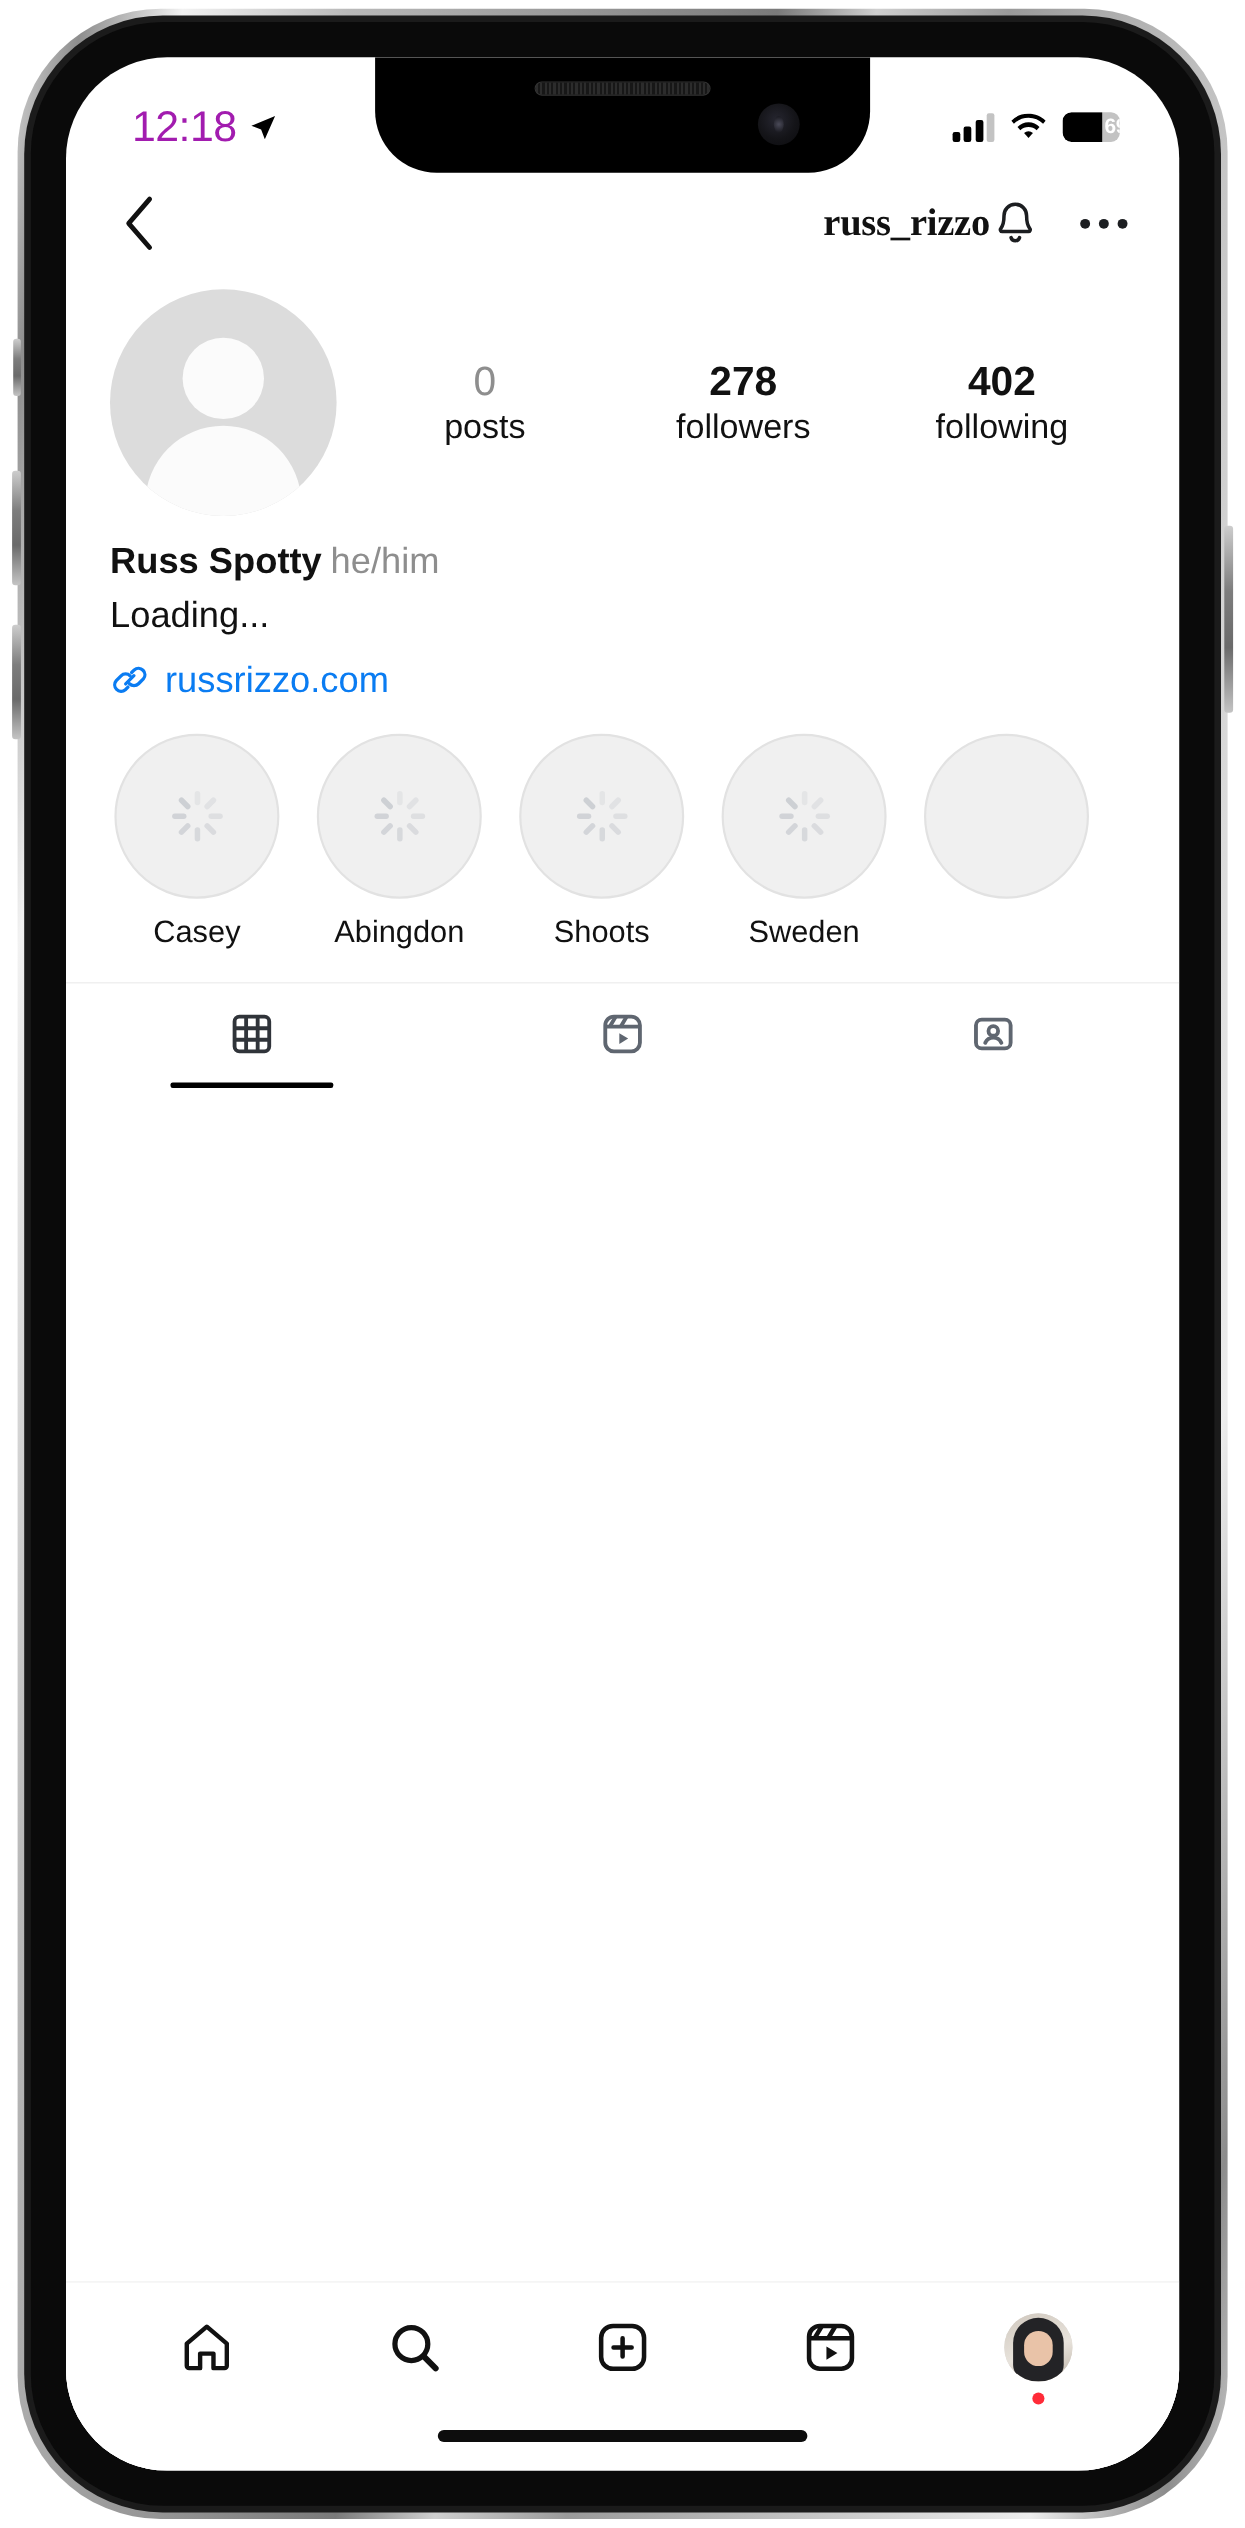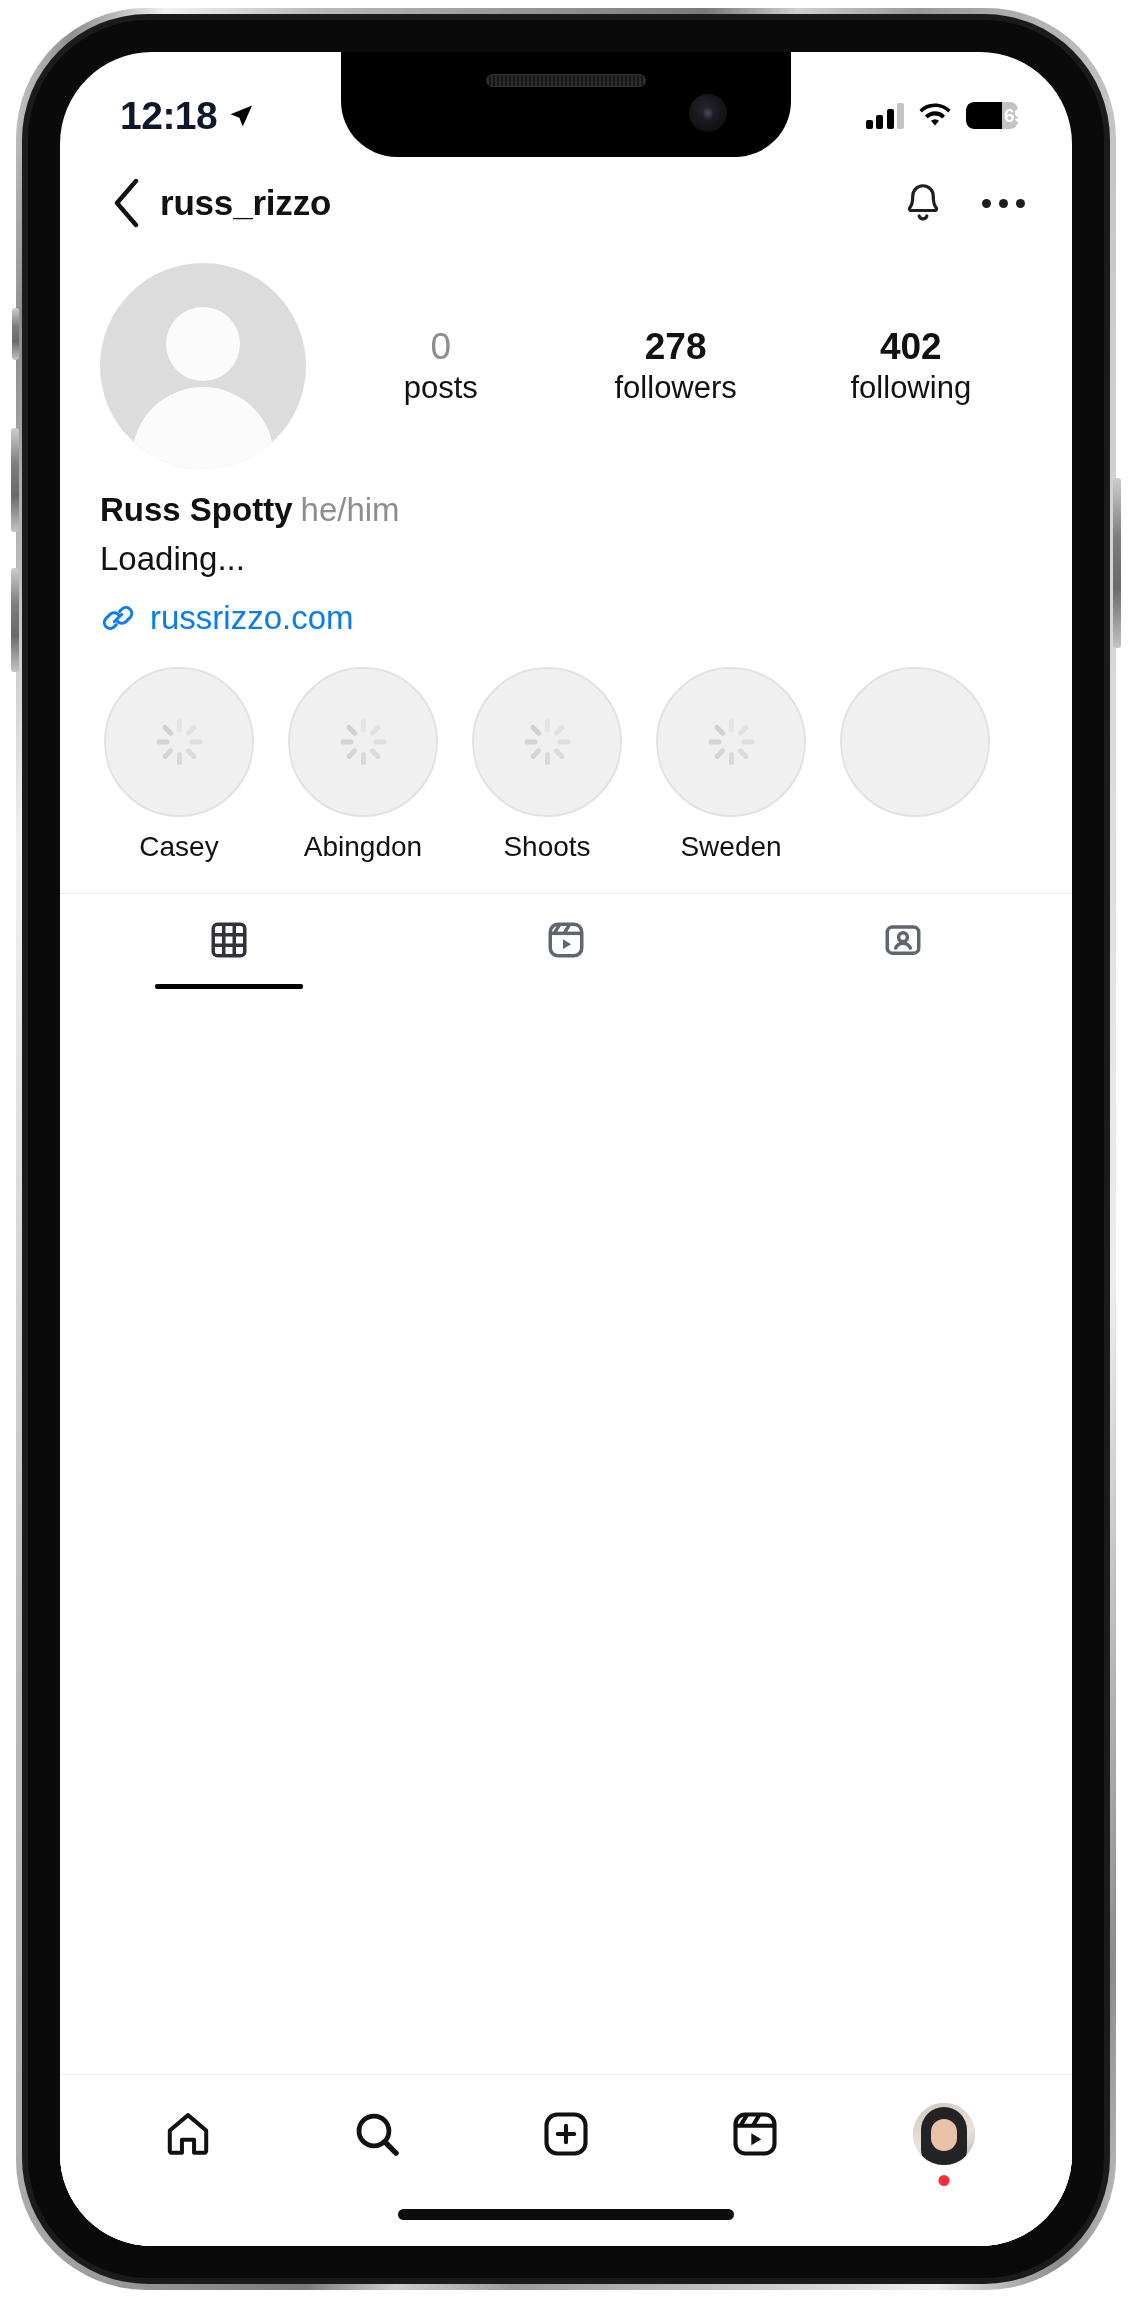--- a/index.html
+++ b/index.html
@@ -96,7 +96,7 @@
   }
   .status-left { display: flex; align-items: center; gap: 10px; }
   .status-time {
-    font-size: 39px; font-weight: 700; color: #0f172a;
+    font-size: 39px; font-weight: 400; color: #a21caf;
     letter-spacing: -0.5px;
   }
   .loc-arrow { width: 28px; height: 28px; }

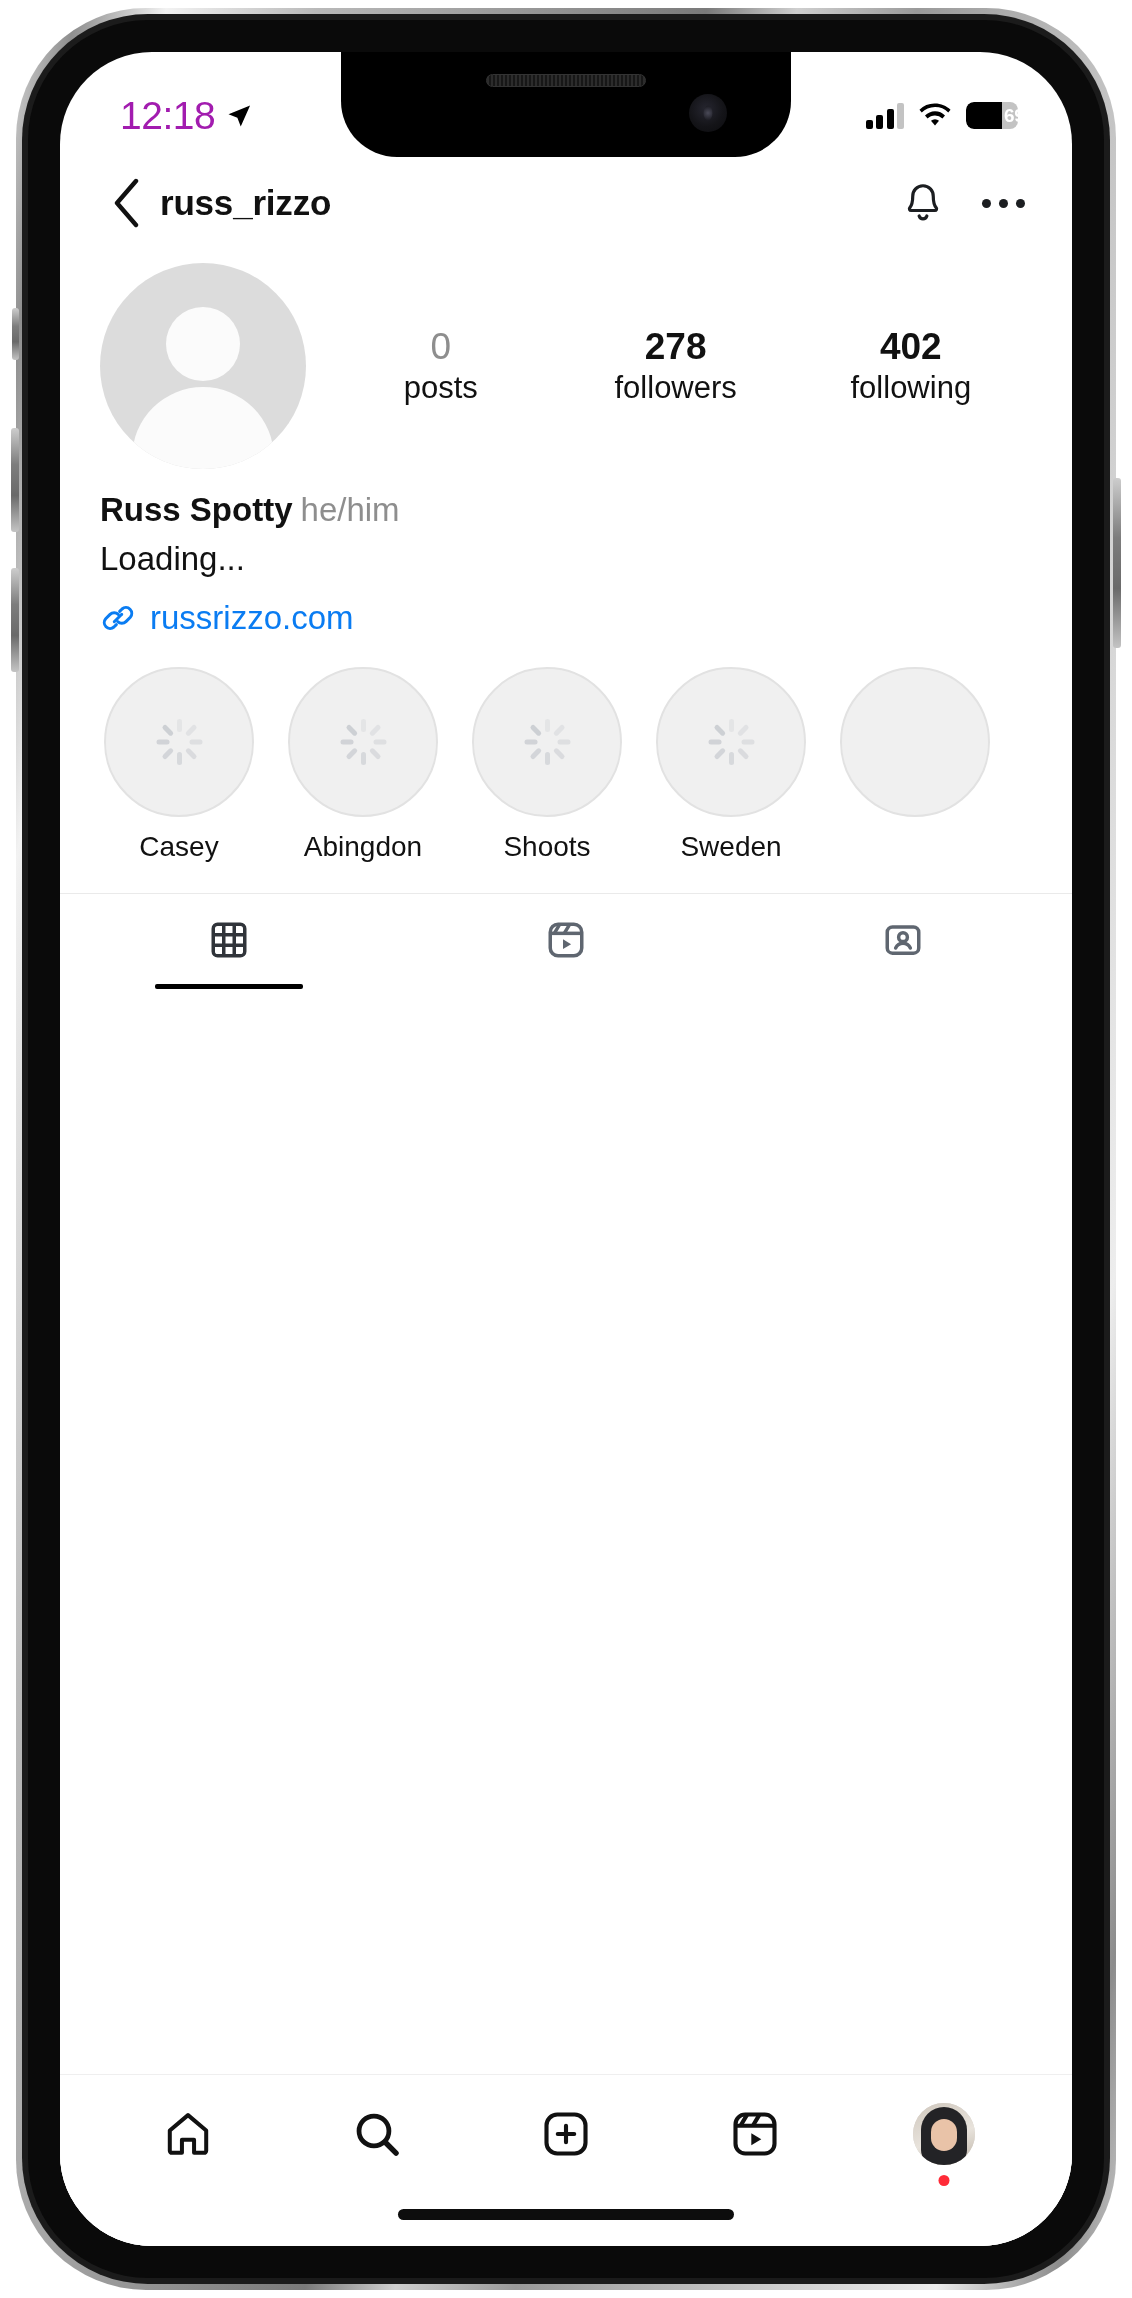--- a/index.html
+++ b/index.html
@@ -140,10 +140,11 @@
   }
   .nav-back { width: 54px; height: 54px; display:flex; align-items:center; justify-content:center; }
   .nav-title {
-    flex: 1; text-align: left;
+    flex: 1; text-align: right;
     font-size: 35px; font-weight: 700; color: #111;
     letter-spacing: -0.2px;
     margin-left: 6px;
+    font-family: Liberation Serif, serif;
   }
   .nav-actions { display: flex; align-items: center; gap: 34px; }
   .nav-icon { width: 46px; height: 46px; display:flex; align-items:center; justify-content:center; }

